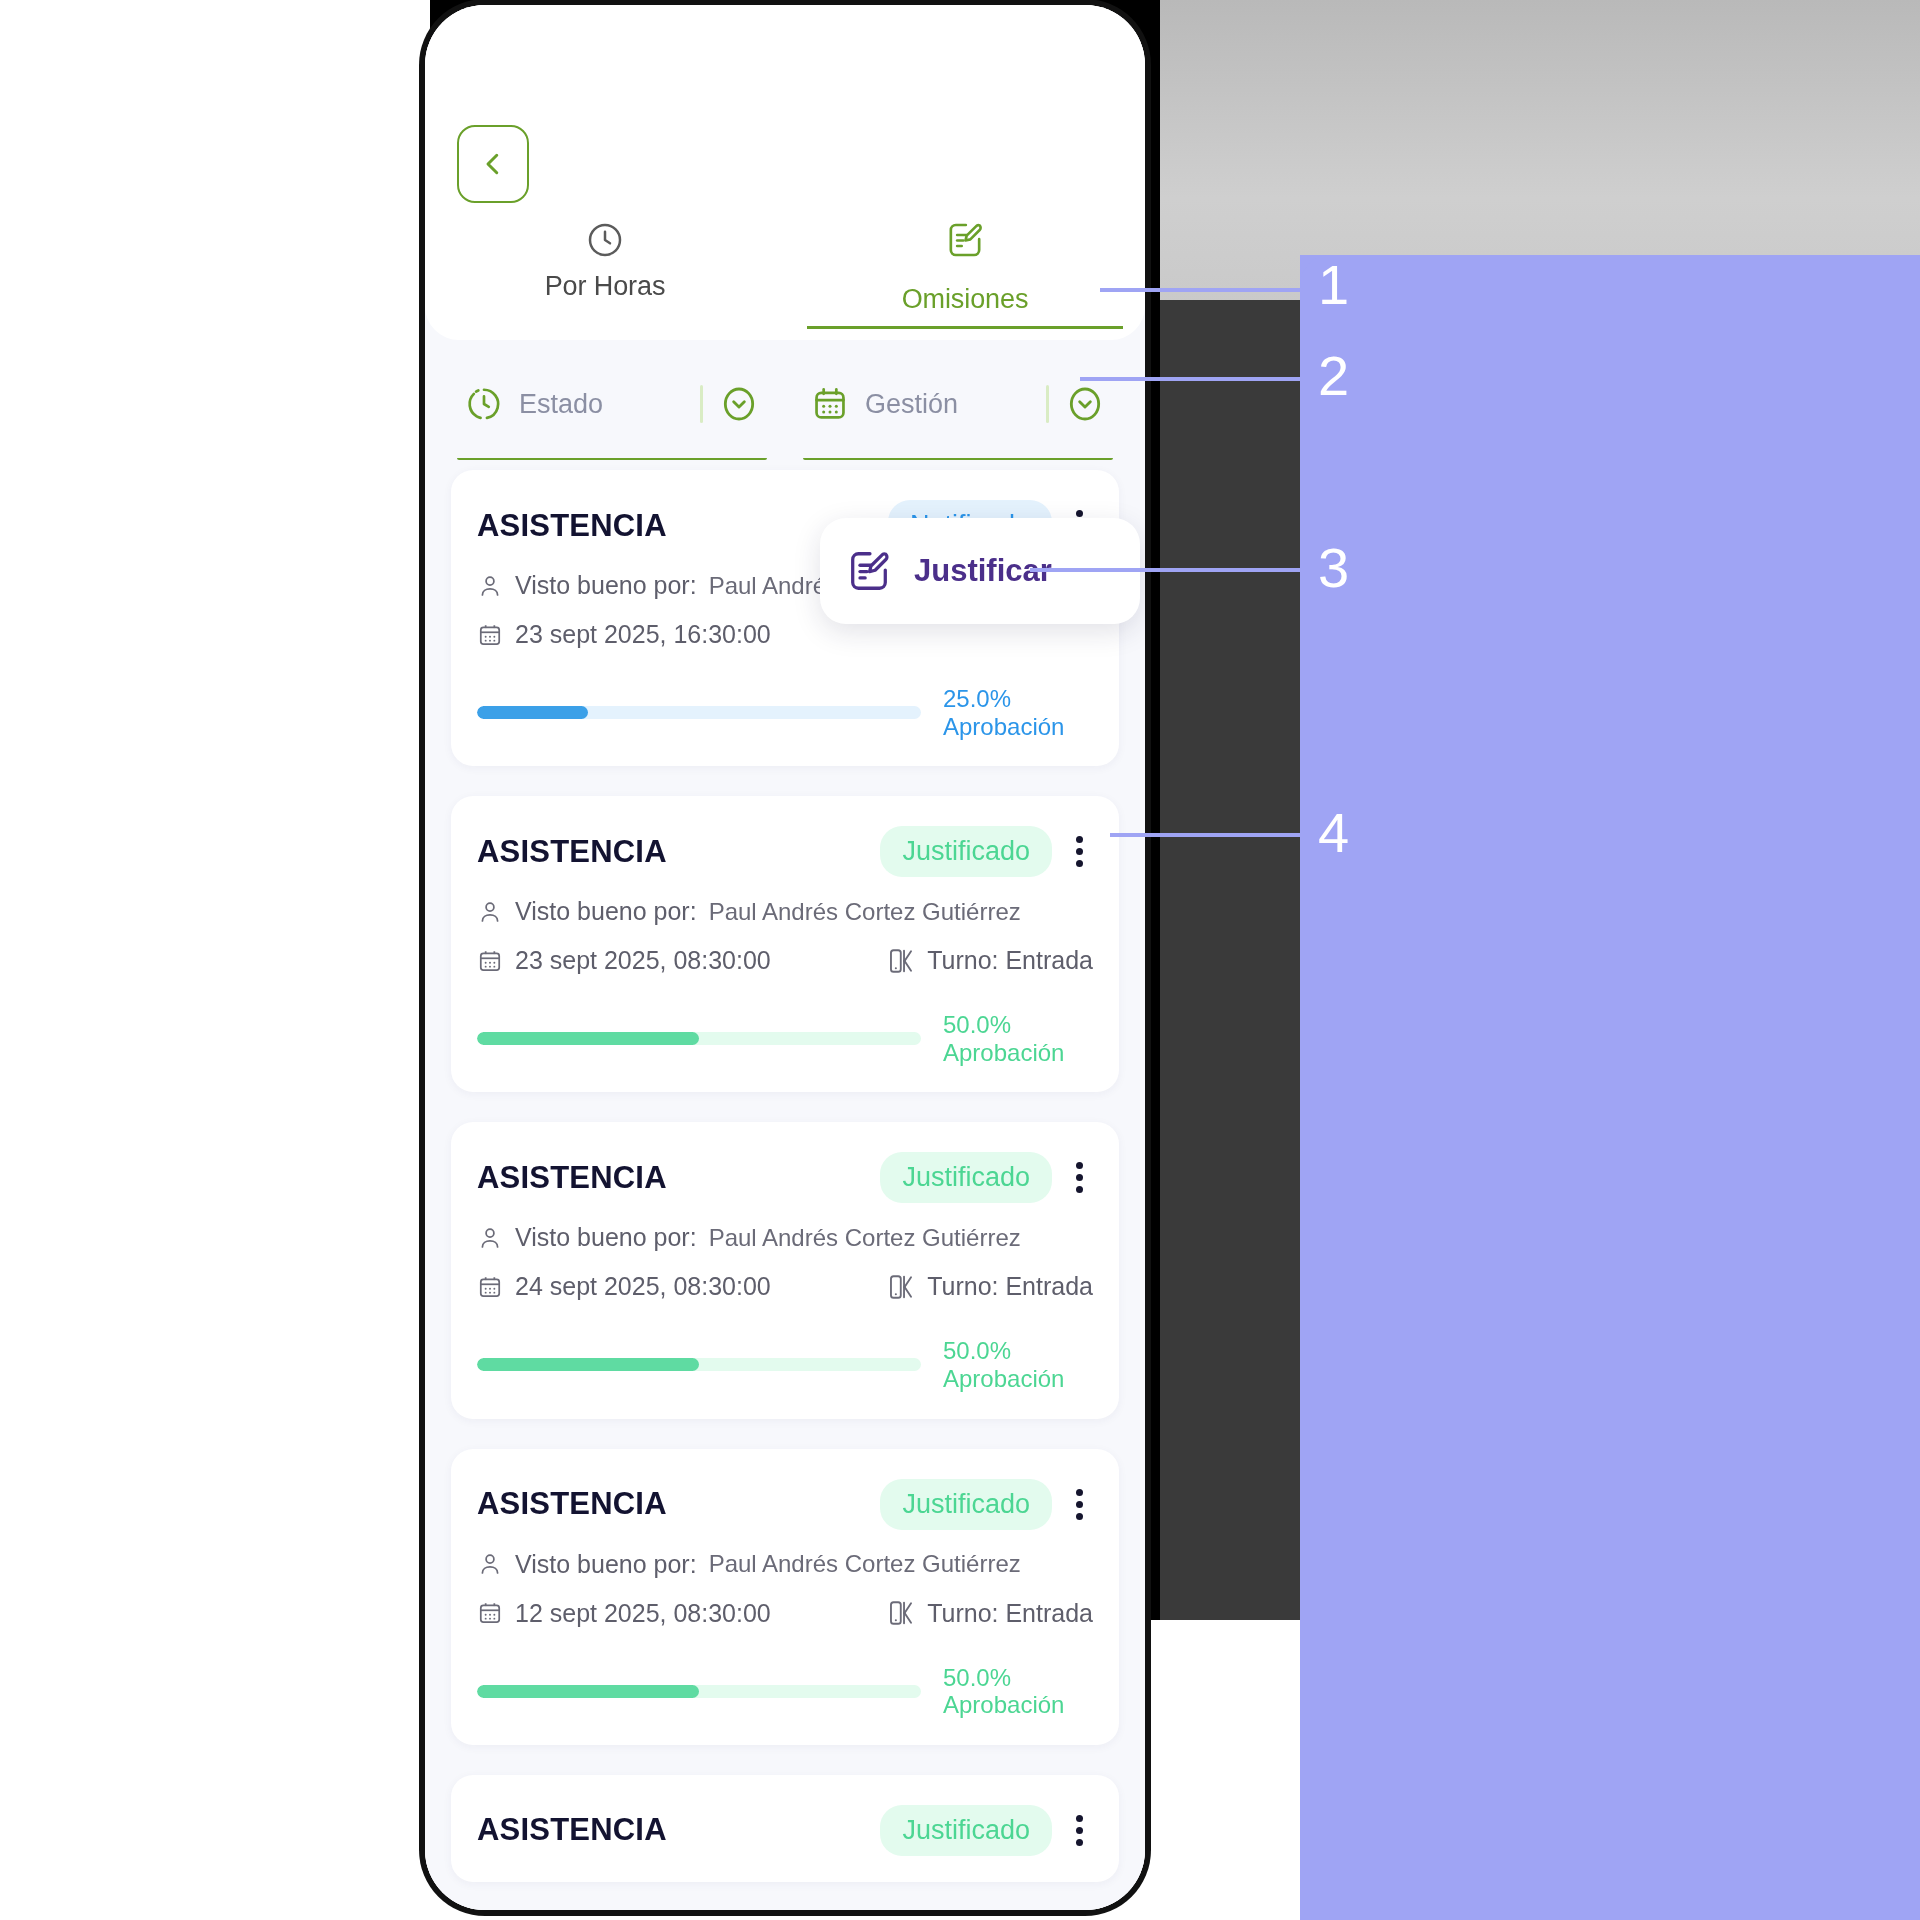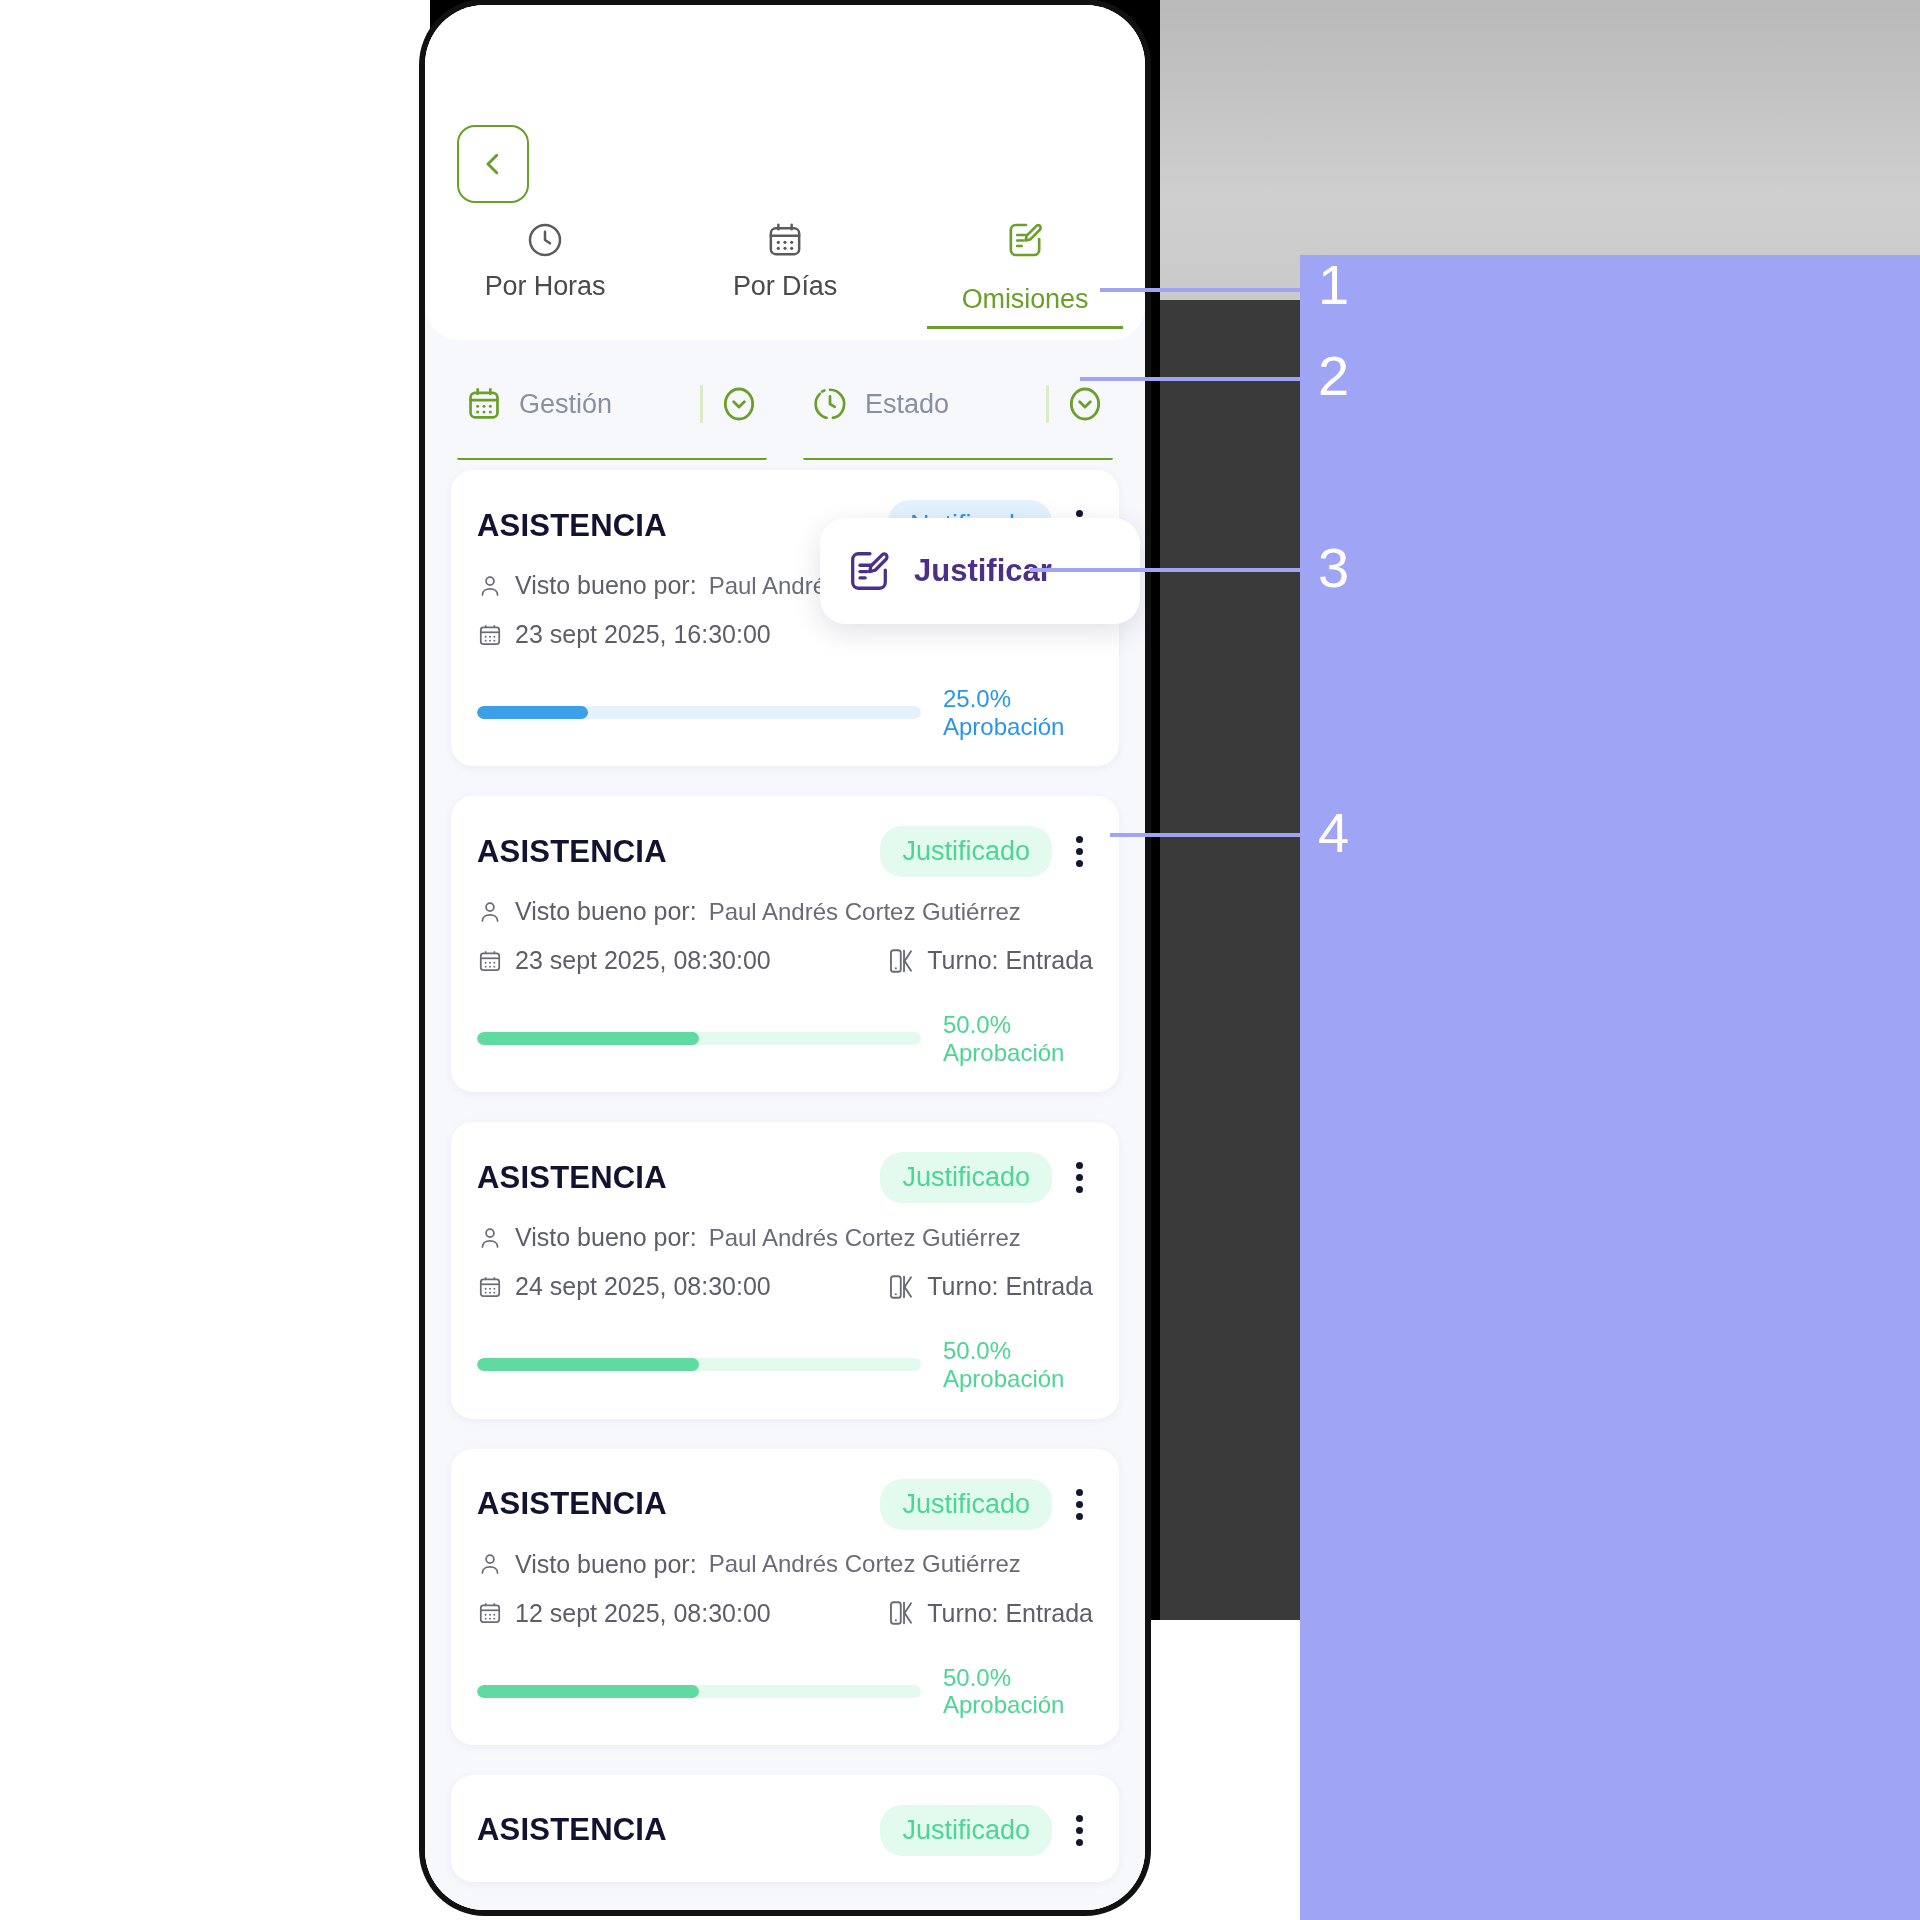--- a/index.html
+++ b/index.html
@@ -262,23 +262,6 @@
             <span class="tab-label">Por Horas</span>
           </div>
 
-          <div class="tab">
-            <span class="icon">
-              <svg width="40" height="40" viewBox="0 0 24 24" fill="none" stroke="#5b5b5b" stroke-width="1.5" stroke-linecap="round" stroke-linejoin="round">
-                <rect x="3.5" y="5" width="17" height="15.5" rx="3"></rect>
-                <line x1="3.5" y1="9.5" x2="20.5" y2="9.5"></line>
-                <line x1="8" y1="2.8" x2="8" y2="5.6"></line>
-                <line x1="16" y1="2.8" x2="16" y2="5.6"></line>
-                <circle cx="8" cy="13.4" r="0.95" fill="#5b5b5b" stroke="none"></circle>
-                <circle cx="12" cy="13.4" r="0.95" fill="#5b5b5b" stroke="none"></circle>
-                <circle cx="16" cy="13.4" r="0.95" fill="#5b5b5b" stroke="none"></circle>
-                <circle cx="8" cy="17" r="0.95" fill="#5b5b5b" stroke="none"></circle>
-                <circle cx="12" cy="17" r="0.95" fill="#5b5b5b" stroke="none"></circle>
-                <circle cx="16" cy="17" r="0.95" fill="#5b5b5b" stroke="none"></circle>
-              </svg>
-            </span>
-            <span class="tab-label">Por Días</span>
-          </div>
 
           <div class="tab active" style="position:relative;gap:24px;">
             <span class="icon">

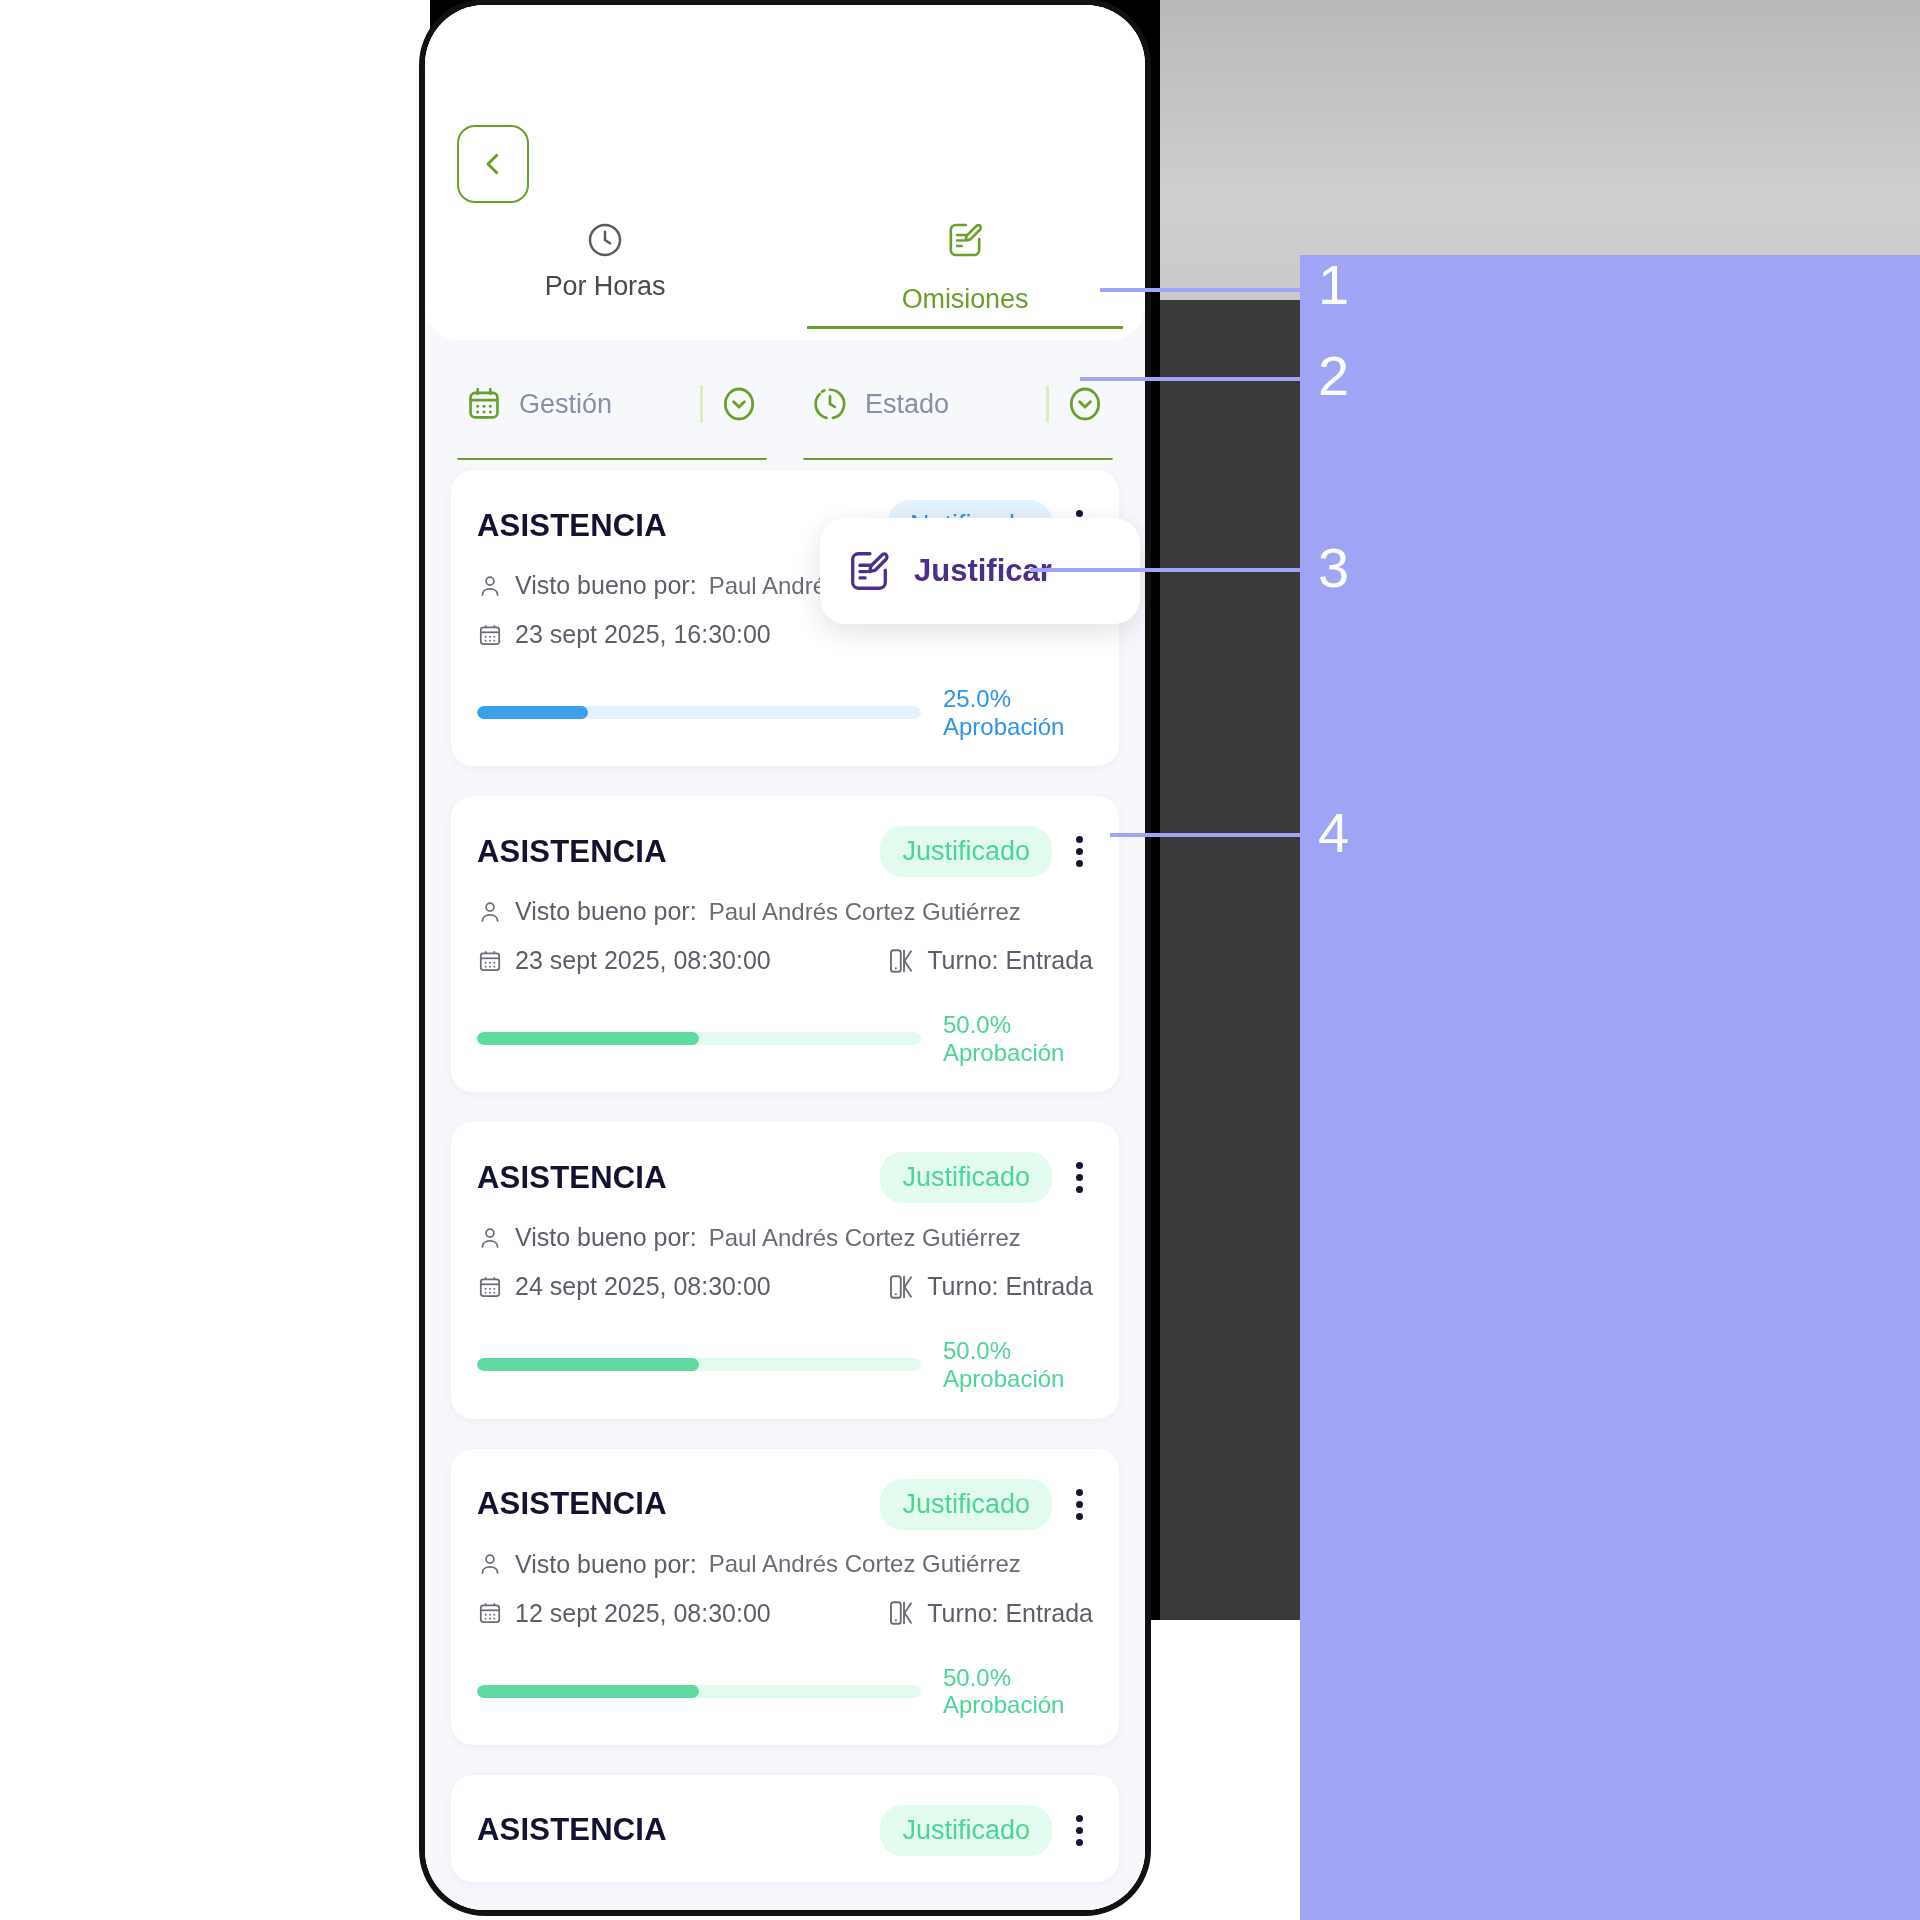--- a/index.html
+++ b/index.html
@@ -281,6 +281,24 @@
       </div>
 
       <div class="filters">
+
+        <div class="filter">
+          <span class="icon">
+            <svg width="38" height="38" viewBox="0 0 24 24" fill="none" stroke="#6aa02a" stroke-width="1.7" stroke-linecap="round">
+              <path d="M12 3a9 9 0 1 1-6.4 2.6" stroke-dasharray="26 4"></path>
+              <path d="M7 4.2 A9 9 0 0 1 9.2 3.2" stroke-dasharray="1.6 2.6"></path>
+              <polyline points="12 7.2 12 12 15 13.8" stroke-linejoin="round"></polyline>
+            </svg>
+          </span>
+          <span class="filter-label">Estado</span>
+          <span class="filter-sep"></span>
+          <span class="icon">
+            <svg width="40" height="40" viewBox="0 0 24 24" fill="none" stroke="#6aa02a" stroke-width="1.7" stroke-linecap="round" stroke-linejoin="round">
+              <ellipse cx="12" cy="12" rx="8.2" ry="9"></ellipse>
+              <polyline points="8.8 10.6 12 13.8 15.2 10.6"></polyline>
+            </svg>
+          </span>
+        </div>
 
         <div class="filter">
           <span class="icon">
@@ -306,24 +324,6 @@
             </svg>
           </span>
         </div>
-
-        <div class="filter">
-          <span class="icon">
-            <svg width="38" height="38" viewBox="0 0 24 24" fill="none" stroke="#6aa02a" stroke-width="1.7" stroke-linecap="round">
-              <path d="M12 3a9 9 0 1 1-6.4 2.6" stroke-dasharray="26 4"></path>
-              <path d="M7 4.2 A9 9 0 0 1 9.2 3.2" stroke-dasharray="1.6 2.6"></path>
-              <polyline points="12 7.2 12 12 15 13.8" stroke-linejoin="round"></polyline>
-            </svg>
-          </span>
-          <span class="filter-label">Estado</span>
-          <span class="filter-sep"></span>
-          <span class="icon">
-            <svg width="40" height="40" viewBox="0 0 24 24" fill="none" stroke="#6aa02a" stroke-width="1.7" stroke-linecap="round" stroke-linejoin="round">
-              <ellipse cx="12" cy="12" rx="8.2" ry="9"></ellipse>
-              <polyline points="8.8 10.6 12 13.8 15.2 10.6"></polyline>
-            </svg>
-          </span>
-        </div>
       </div>
 
       <div class="cards">

